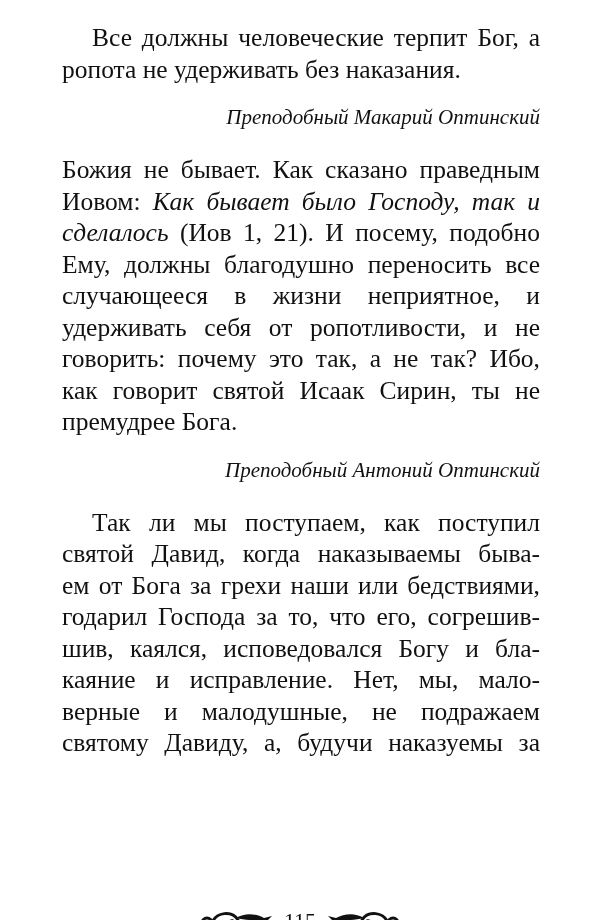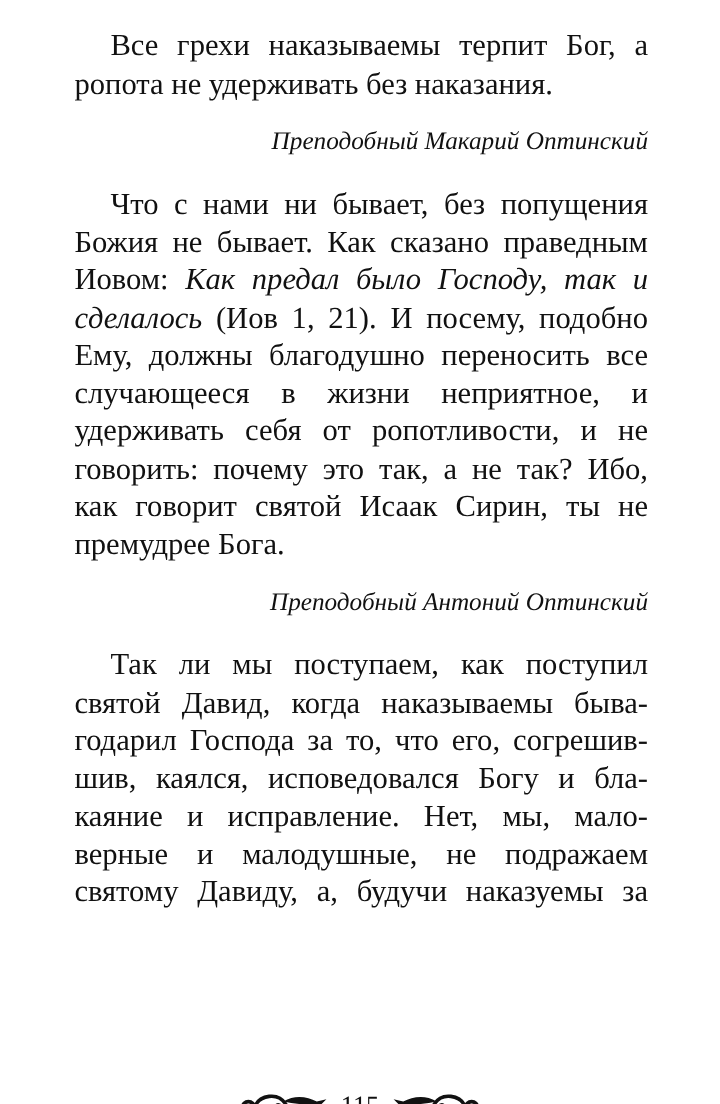--- a/index.html
+++ b/index.html
@@ -33,7 +33,7 @@
 <div class="page">
 
   <div class="para">
-    <span class="line indent">Все грехи наказываемы терпит Бог, а</span>
+    <span class="line indent">Все должны человеческие терпит Бог, а</span>
     <span class="line last">ропота не удерживать без наказания.</span>
     <span class="attr">Преподобный Макарий Оптинский</span>
   </div>

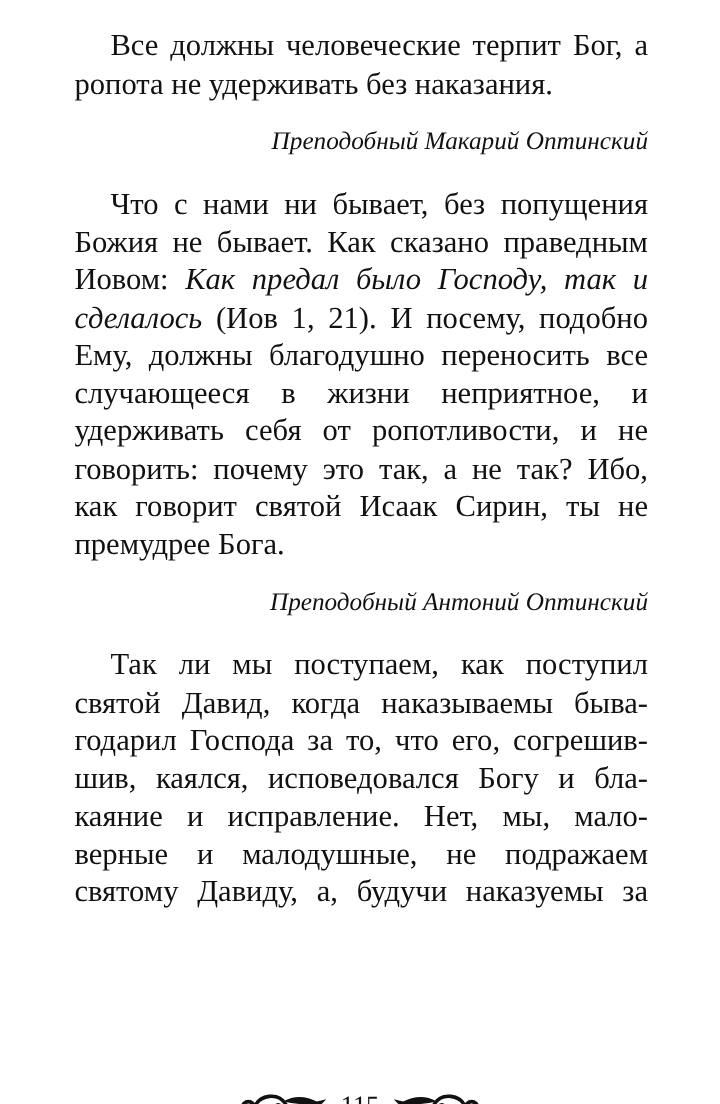--- a/index.html
+++ b/index.html
@@ -41,7 +41,6 @@
   <div class="gap1"></div>
 
   <div class="para">
-    <span class="line indent">Что с нами ни бывает, без попущения</span>
     <span class="line">Божия не бывает. Как сказано праведным</span>
     <span class="line"><span>Иовом: </span><span class="it">Как предал было Господу, так и</span></span>
     <span class="line"><span class="it">сделалось</span><span> (Иов 1, 21). И посему, подобно</span></span>

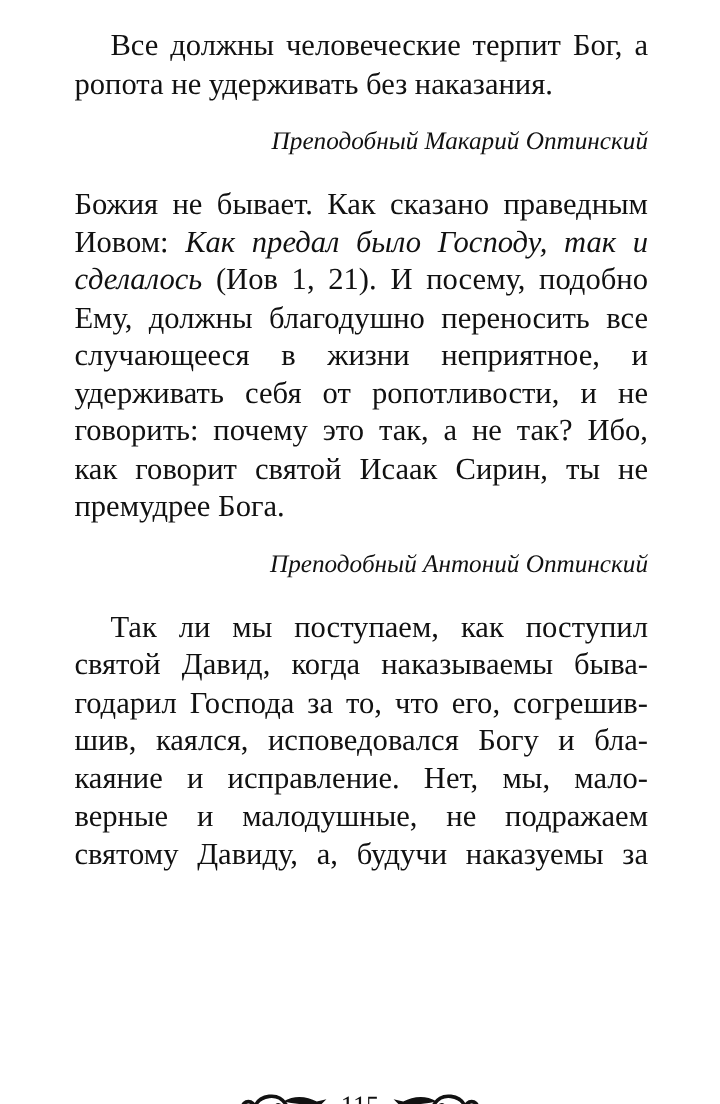--- a/index.html
+++ b/index.html
@@ -42,7 +42,7 @@
 
   <div class="para">
     <span class="line">Божия не бывает. Как сказано праведным</span>
-    <span class="line"><span>Иовом: </span><span class="it">Как предал было Господу, так и</span></span>
+    <span class="line"><span>Иовом: </span><span class="it">Как бывает было Господу, так и</span></span>
     <span class="line"><span class="it">сделалось</span><span> (Иов 1, 21). И посему, подобно</span></span>
     <span class="line">Ему, должны благодушно переносить все</span>
     <span class="line">случающееся в жизни неприятное, и</span>

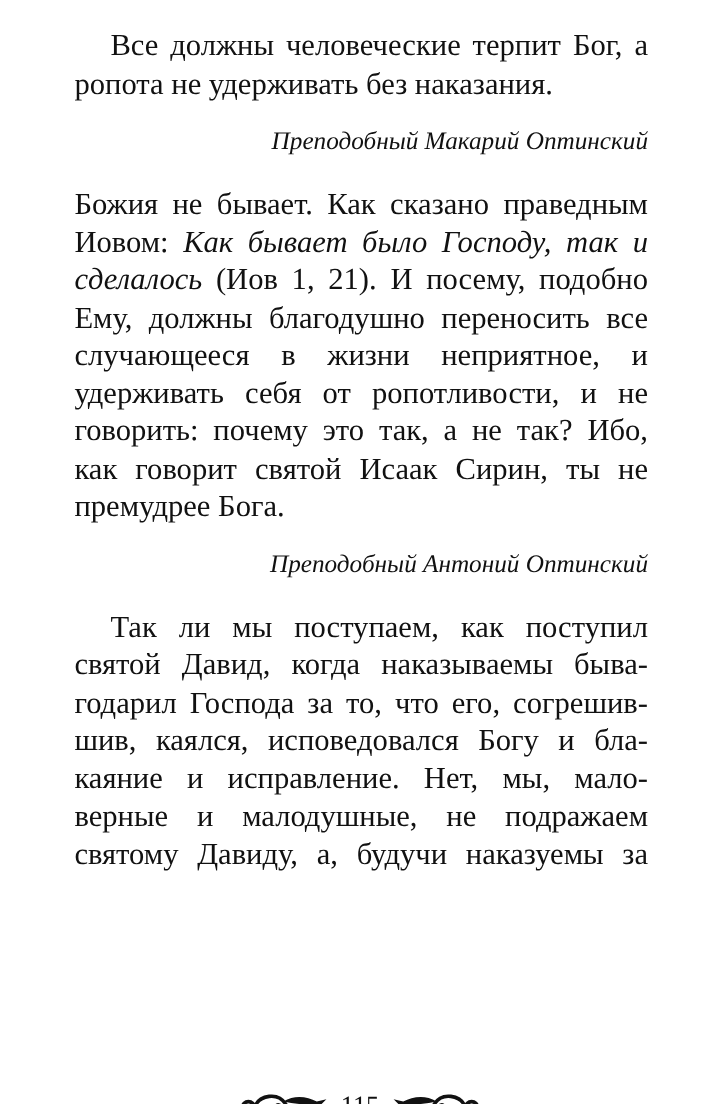--- a/index.html
+++ b/index.html
@@ -58,6 +58,7 @@
   <div class="para">
     <span class="line indent">Так ли мы поступаем, как поступил</span>
     <span class="line">святой Давид, когда наказываемы быва-</span>
+    <span class="line">ем от Бога за грехи наши или бедствиями,</span>
     <span class="line">годарил Господа за то, что его, согрешив-</span>
     <span class="line">шив, каялся, исповедовался Богу и бла-</span>
     <span class="line">каяние и исправление. Нет, мы, мало-</span>

